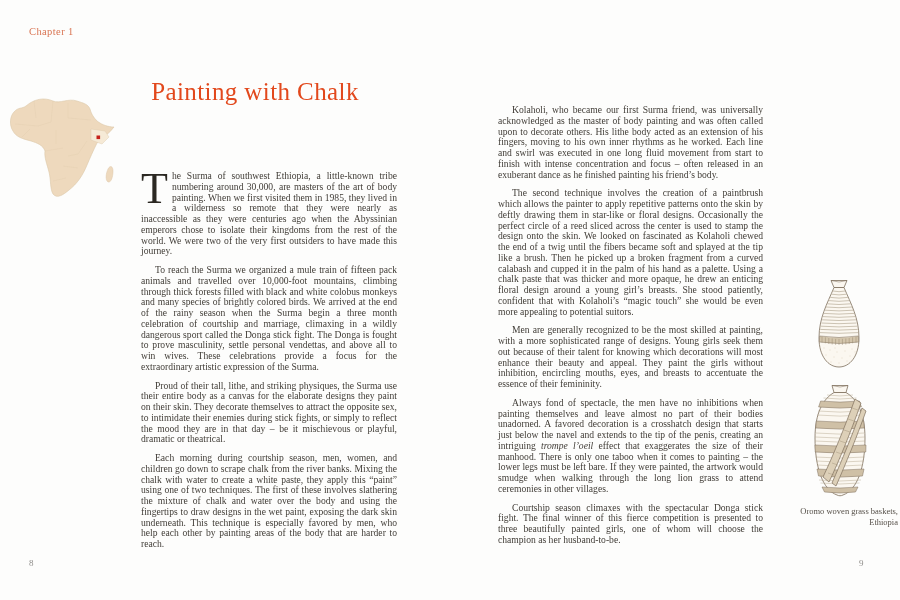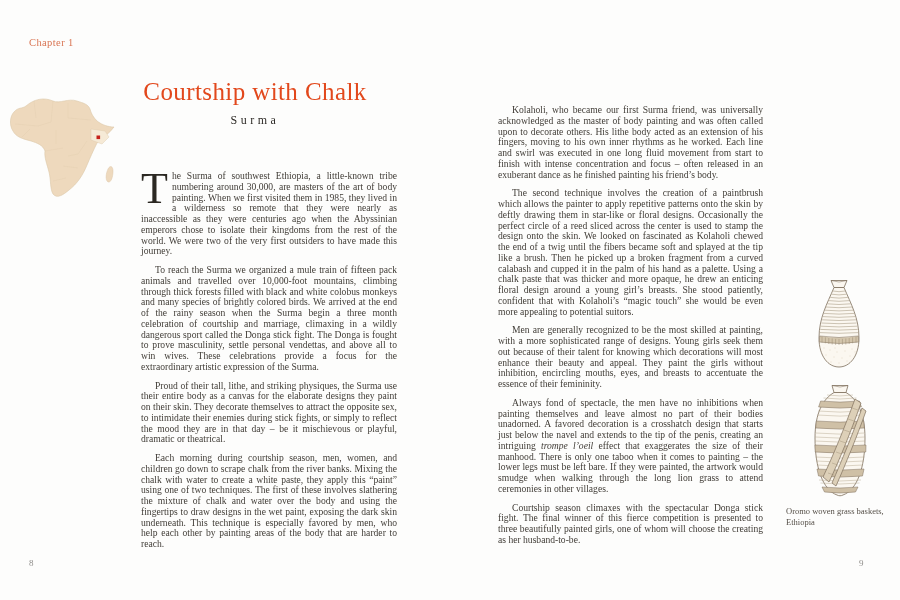--- a/index.html
+++ b/index.html
@@ -13,7 +13,7 @@
   #page-right{left:450px;width:450px;}
 
   .chapter-label{
-    position:absolute;left:29px;top:37px;
+    position:absolute;left:29px;top:26px;
     font-size:10.5px;color:#d97553;letter-spacing:.4px;
   }
   .africa-map{position:absolute;left:8px;top:96px;width:112px;height:108px;}

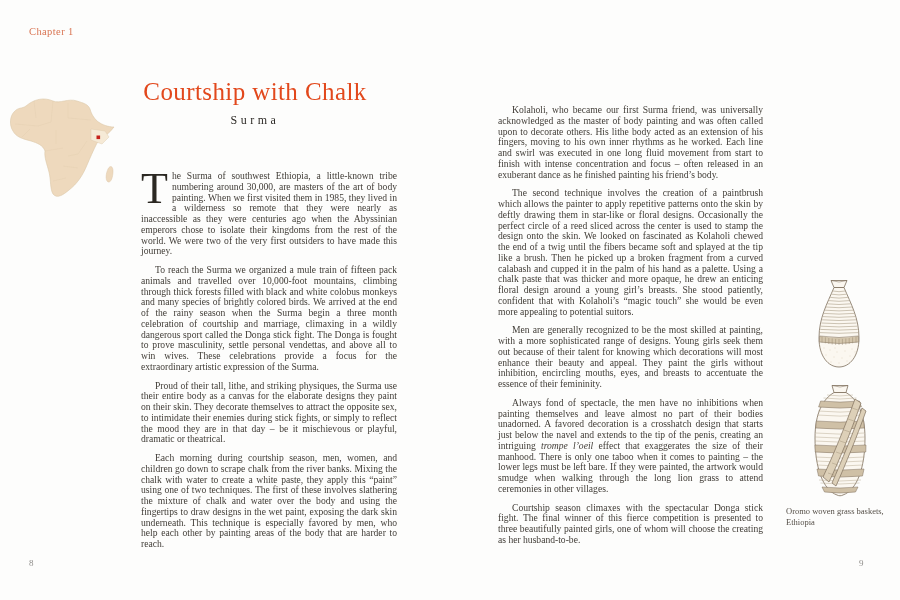--- a/index.html
+++ b/index.html
@@ -81,7 +81,7 @@
   </svg>
 
   <div class="title-block">
-    <h1>Courtship with Chalk</h1>
+    <h1>Painting with Chalk</h1>
     <h2>Surma</h2>
   </div>
 

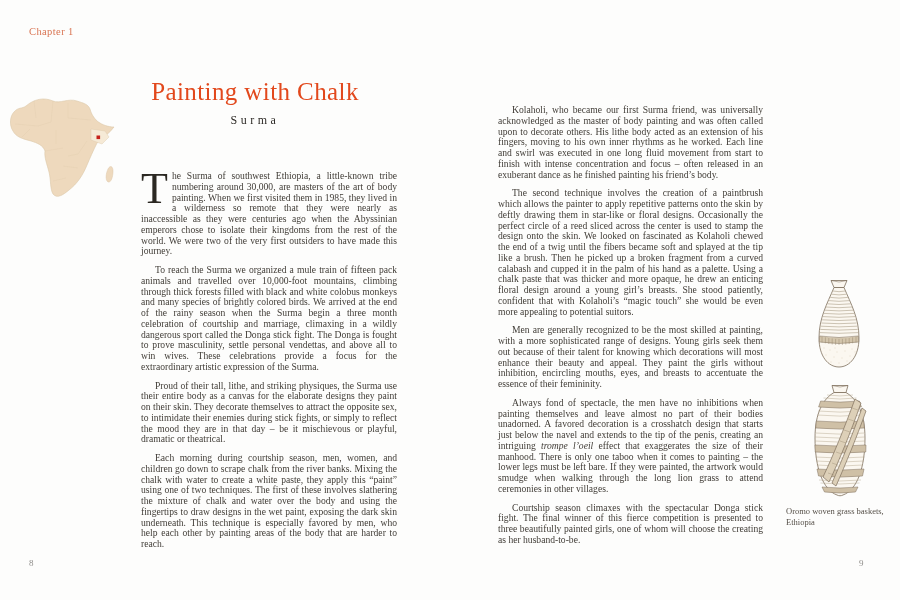--- a/index.html
+++ b/index.html
@@ -82,7 +82,6 @@
 
   <div class="title-block">
     <h1>Painting with Chalk</h1>
-    <h2>Surma</h2>
   </div>
 
   <div class="body-col" id="left-col">

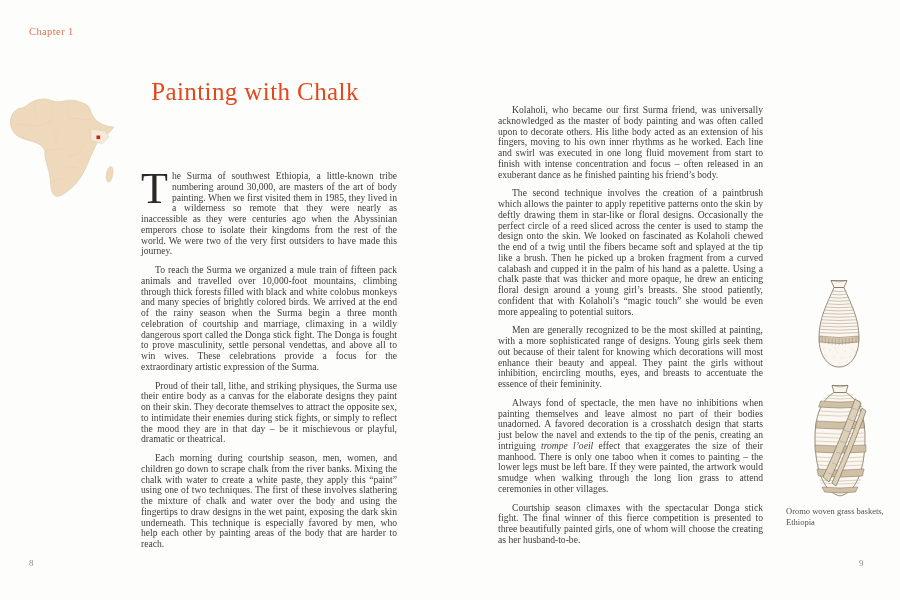--- a/index.html
+++ b/index.html
@@ -101,7 +101,7 @@
     <p class="ind">The second technique involves the creation of a paintbrush which allows the painter to apply repetitive patterns onto the skin by deftly drawing them in star-like or floral designs. Occasionally the perfect circle of a reed sliced across the center is used to stamp the design onto the skin. We looked on fascinated as Kolaholi chewed the end of a twig until the fibers became soft and splayed at the tip like a brush. Then he picked up a broken fragment from a curved calabash and cupped it in the palm of his hand as a palette. Using a chalk paste that was thicker and more opaque, he drew an enticing floral design around a young girl’s breasts. She stood patiently, confident that with Kolaholi’s “magic touch” she would be even more appealing to potential suitors.</p>
     <p class="ind">Men are generally recognized to be the most skilled at painting, with a more sophisticated range of designs. Young girls seek them out because of their talent for knowing which decorations will most enhance their beauty and appeal. They paint the girls without inhibition, encircling mouths, eyes, and breasts to accentuate the essence of their femininity.</p>
     <p class="ind"><span>Always fond of spectacle, the men have no inhibitions when painting themselves and leave almost no part of their bodies unadorned. A favored decoration is a crosshatch design that starts just below the navel and extends to the tip of the penis, creating an intriguing </span><i>trompe l’oeil</i><span> effect that exaggerates the size of their manhood. There is only one taboo when it comes to painting – the lower legs must be left bare. If they were painted, the artwork would smudge when walking through the long lion grass to attend ceremonies in other villages.</span></p>
-    <p class="ind">Courtship season climaxes with the spectacular Donga stick fight. The final winner of this fierce competition is presented to three beautifully painted girls, one of whom will choose the creating as her husband-to-be.</p>
+    <p class="ind">Courtship season climaxes with the spectacular Donga stick fight. The final winner of this fierce competition is presented to three beautifully painted girls, one of whom will choose the champion as her husband-to-be.</p>
   </div>
 
   <svg class="basket-top" viewBox="0 0 58 94" xmlns="http://www.w3.org/2000/svg">

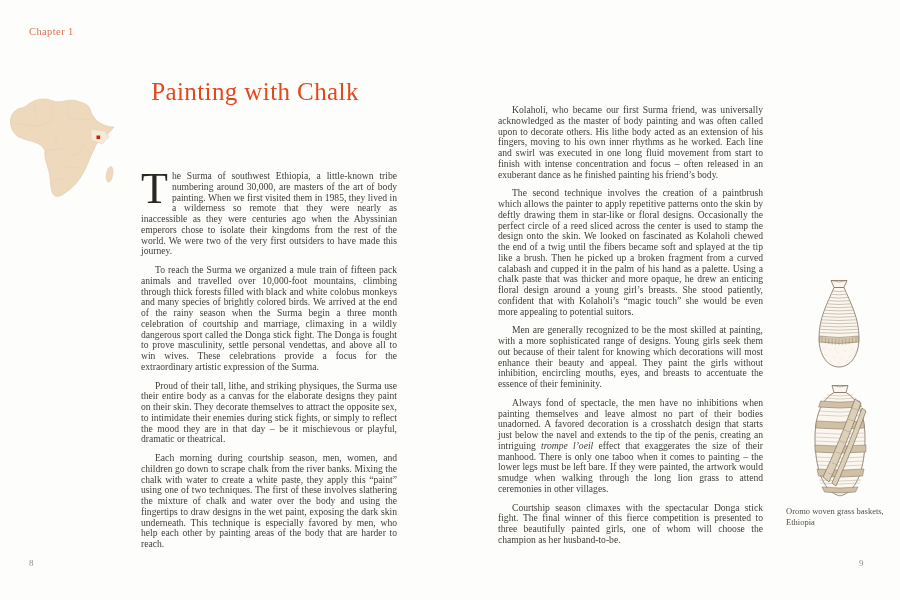--- a/index.html
+++ b/index.html
@@ -44,7 +44,7 @@
   .basket-bottom{position:absolute;left:356px;top:384px;width:69px;height:116px;}
   .illus-caption{
     position:absolute;left:336px;top:506px;width:112px;margin:0;
-    text-align:left;font-size:8.5px;line-height:10.5px;color:#565049;
+    text-align:right;font-size:8.5px;line-height:10.5px;color:#565049;
   }
 
   .pagenum{position:absolute;top:558px;font-size:9px;color:#8f8d8a;}

